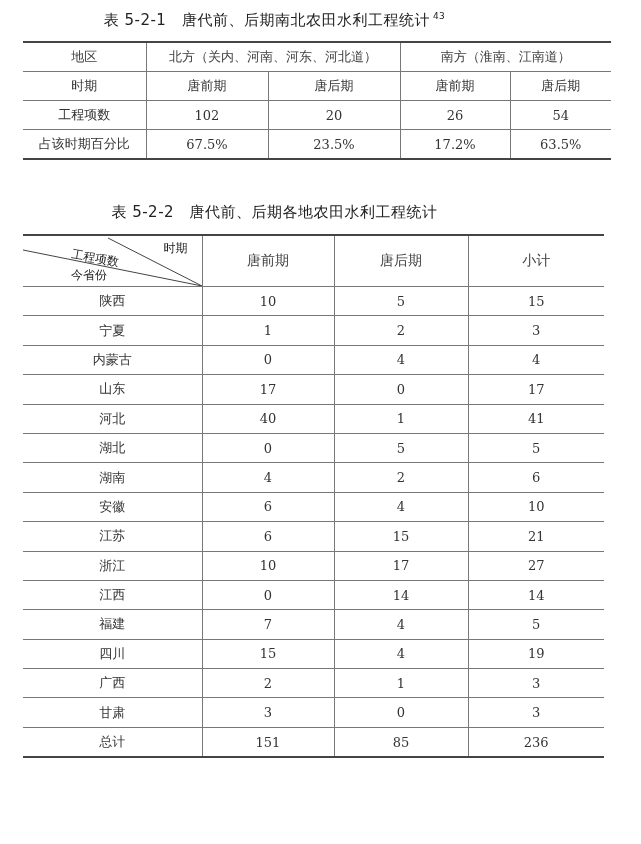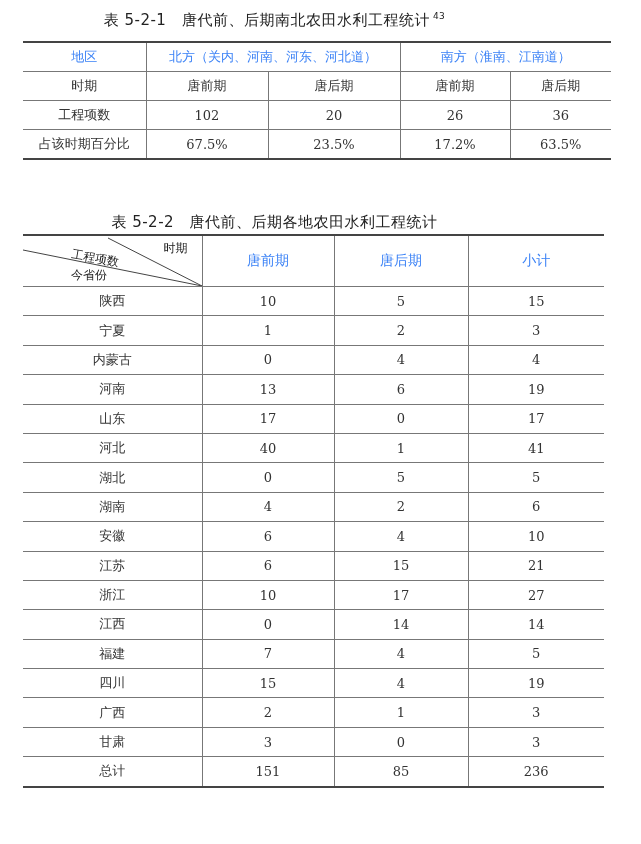--- a/index.html
+++ b/index.html
@@ -16,7 +16,7 @@
     border: 1px solid #777; color: #333;
     font-family: "DejaVu Serif", serif; font-size: 13px;
   }
-  .sans { font-family: Liberation Mono, monospace; color: #3b82f6; }
+  .sans { font-family: Liberation Mono, monospace; color: #404040; }
   
   #t1 { left: 23px; top: 41px; width: 588px; border-top: 2px solid #444; border-bottom: 2px solid #444; }
   #t1 td { height: 28px; }

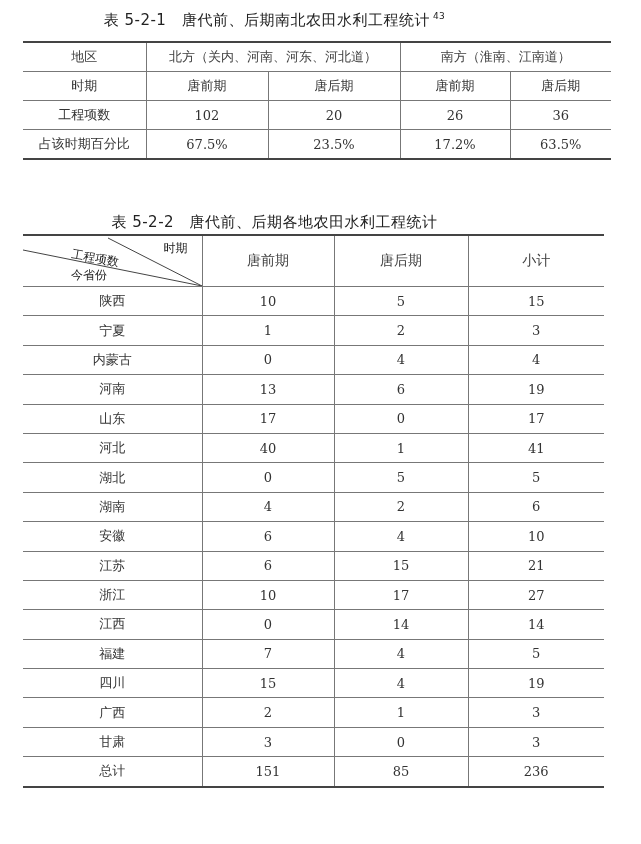--- a/index.html
+++ b/index.html
@@ -68,7 +68,7 @@
     <td>102</td>
     <td>20</td>
     <td>26</td>
-    <td>36</td>
+    <td>54</td>
   </tr>
   <tr>
     <td>占该时期百分比</td>

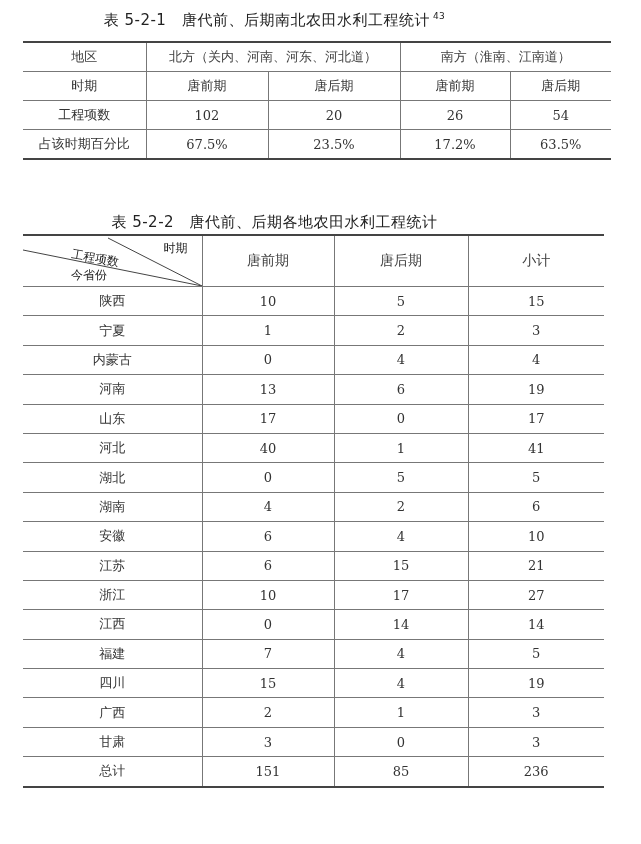--- a/index.html
+++ b/index.html
@@ -80,7 +80,7 @@
 </tbody>
   </table>
 
-<div class="caption" style="top:213px;">表 5-2-2　唐代前、后期各地农田水利工程统计</div>
+<div class="caption" style="top:203px;">表 5-2-2　唐代前、后期各地农田水利工程统计</div>
 
 <table id="t2">
   <colgroup>

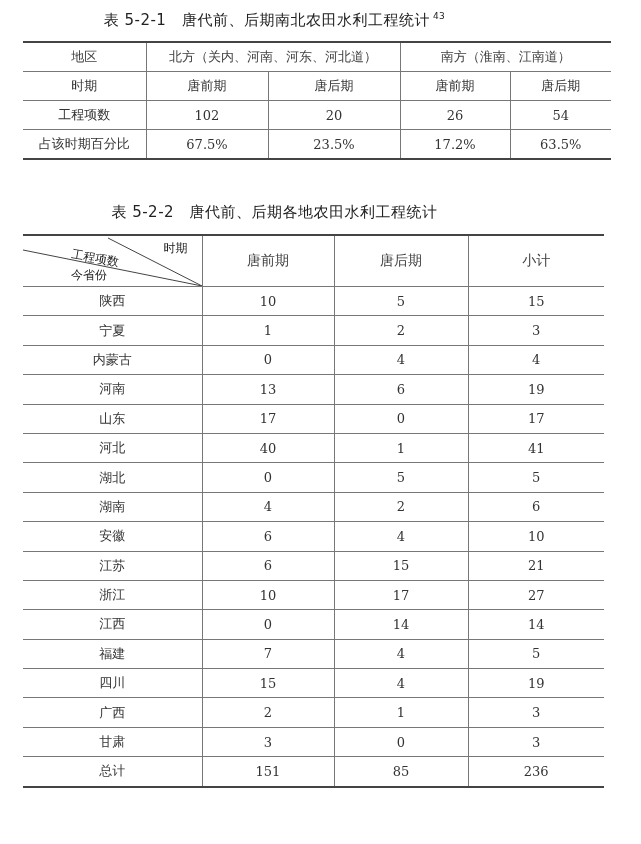--- a/index.html
+++ b/index.html
@@ -127,12 +127,6 @@
         <td>4</td>
       </tr>
       <tr>
-        <td>河南</td>
-        <td>13</td>
-        <td>6</td>
-        <td>19</td>
-      </tr>
-      <tr>
         <td>山东</td>
         <td>17</td>
         <td>0</td>

